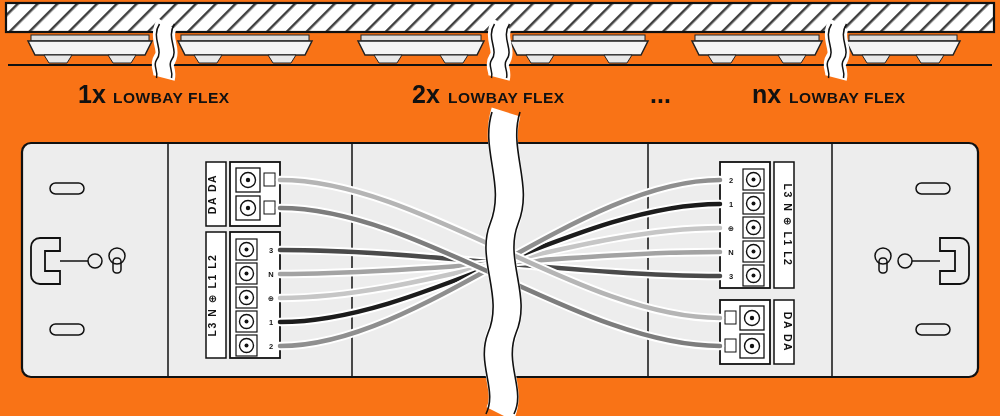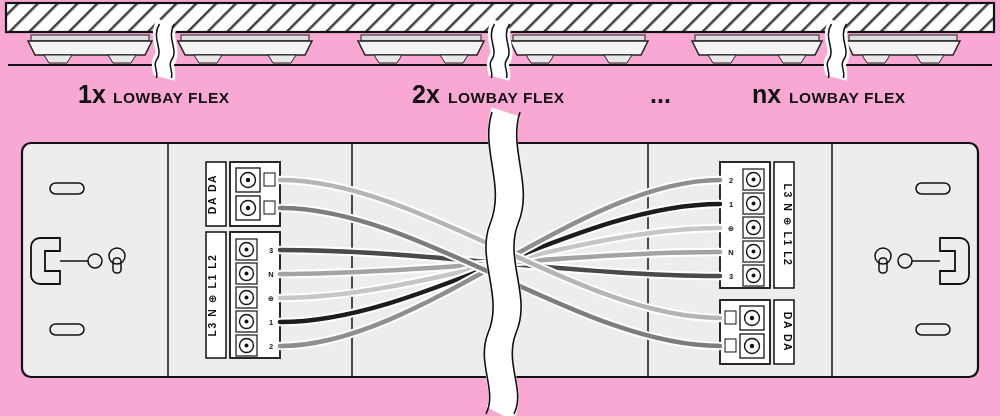--- a/index.html
+++ b/index.html
@@ -3,7 +3,7 @@
 <meta charset="utf-8">
 <style>
   html,body{margin:0;padding:0;background:#fff;}
-  .stage{width:1000px;height:416px;position:relative;overflow:hidden;background:#f9a8d4;}
+  .stage{width:1000px;height:416px;position:relative;overflow:hidden;background:#f97316;}
   svg{display:block;}
   text{font-family:"Liberation Sans","DejaVu Sans",sans-serif;fill:#111;}
   .lbl-big{font-size:25px;font-weight:bold;}

